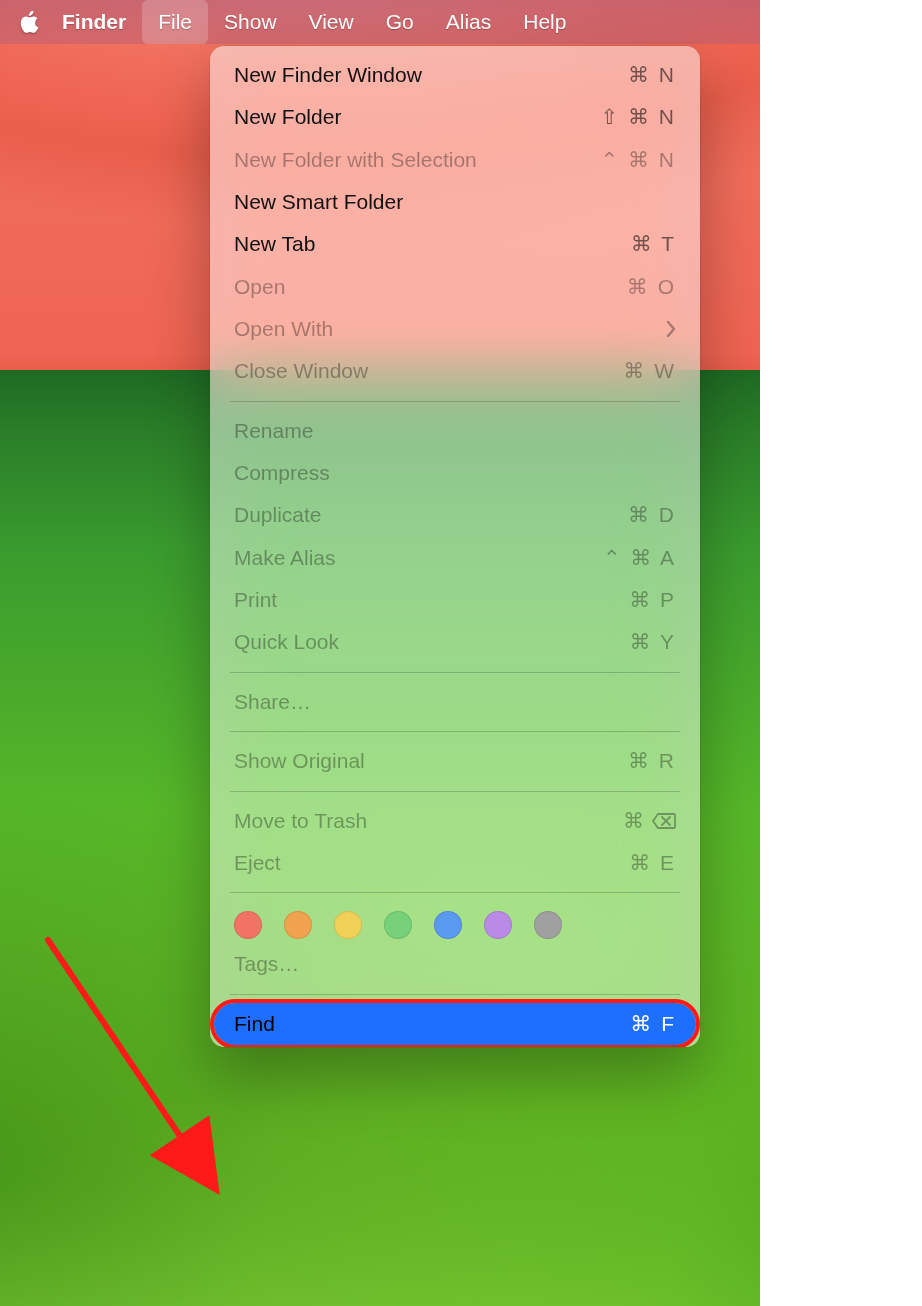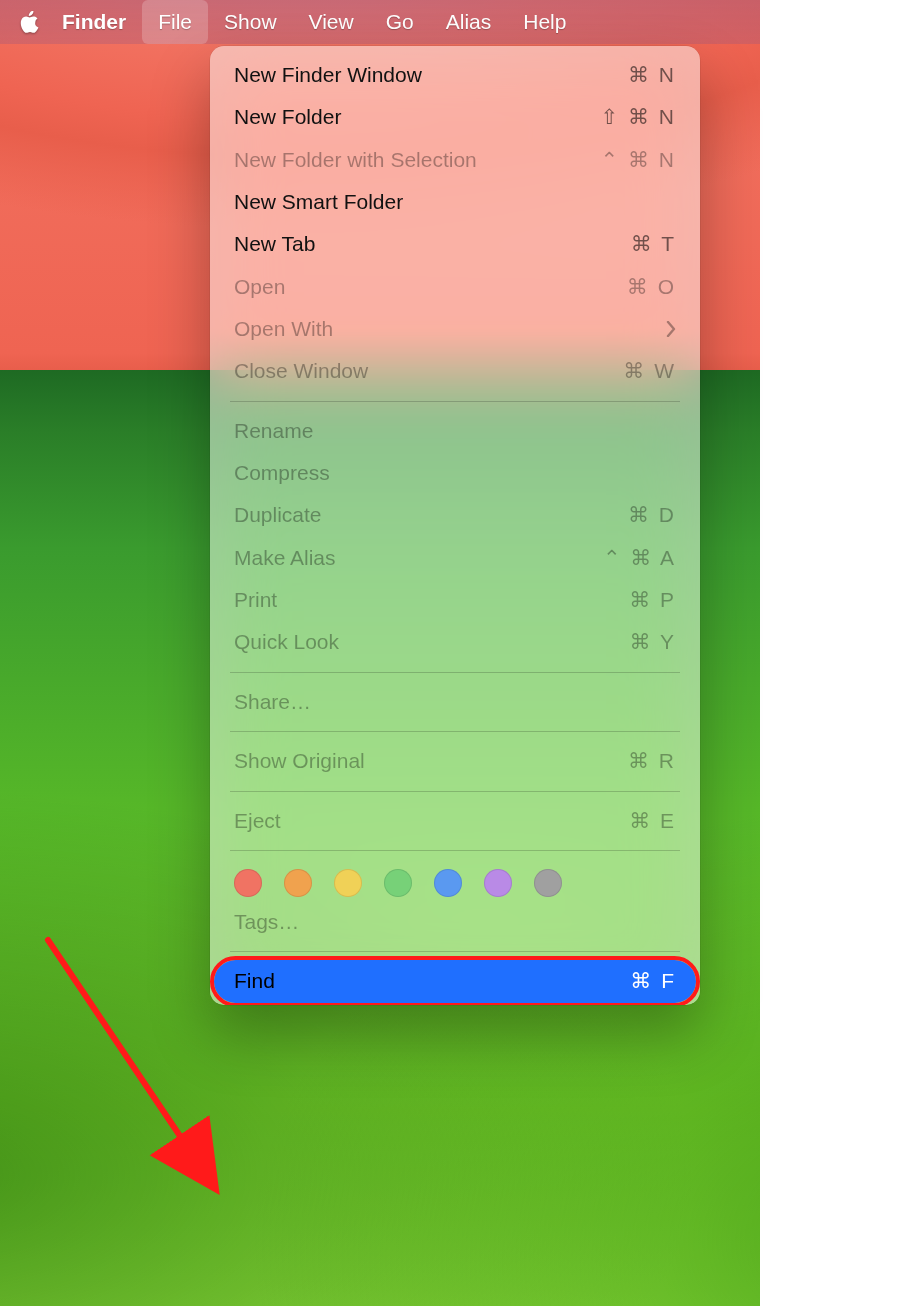--- a/index.html
+++ b/index.html
@@ -273,6 +273,18 @@
     <div class="sep"></div>
 
     <div class="row disabled">
+      <span class="label">Move to Trash</span>
+      <span class="sc">
+        <span>⌘</span>
+        <span class="backspace-icon">
+          <svg width="24" height="16" viewBox="0 0 24 16">
+            <path d="M6 1 H22 a1 1 0 0 1 1 1 V14 a1 1 0 0 1 -1 1 H6 L1 8 Z" fill="none" stroke="rgba(0,0,0,.33)" stroke-width="1.8"></path>
+            <path d="M10 4 L18 12 M18 4 L10 12" stroke="rgba(0,0,0,.33)" stroke-width="1.8" stroke-linecap="round"></path>
+          </svg>
+        </span>
+      </span>
+    </div>
+    <div class="row disabled">
       <span class="label">Eject</span>
       <span class="sc">⌘ E</span>
     </div>

